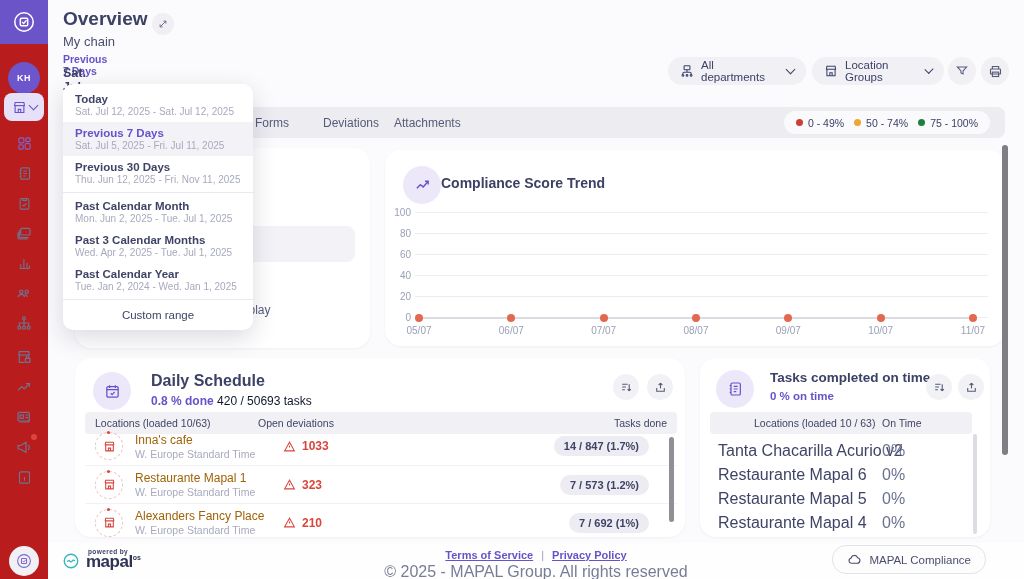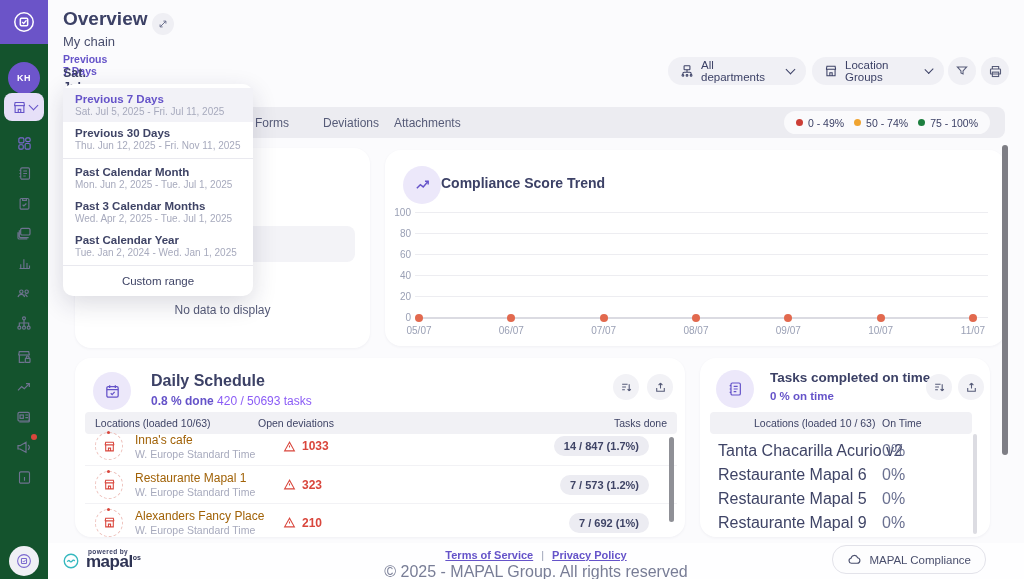--- a/index.html
+++ b/index.html
@@ -9,7 +9,7 @@
   svg{display:block;}
 
   
-  .sidebar{left:0;top:0;width:48px;height:579px;background:#14532d;}
+  .sidebar{left:0;top:0;width:48px;height:579px;background:#b91c1c;}
   .logo-sq{left:0;top:0;width:48px;height:44px;background:#6b54c8;display:flex;align-items:center;justify-content:center;}
   .avatar{left:8px;top:62px;width:32px;height:32px;border-radius:50%;background:#6d55cb;color:#fff;
     font-size:9px;font-weight:bold;display:flex;align-items:center;justify-content:center;letter-spacing:.5px;}

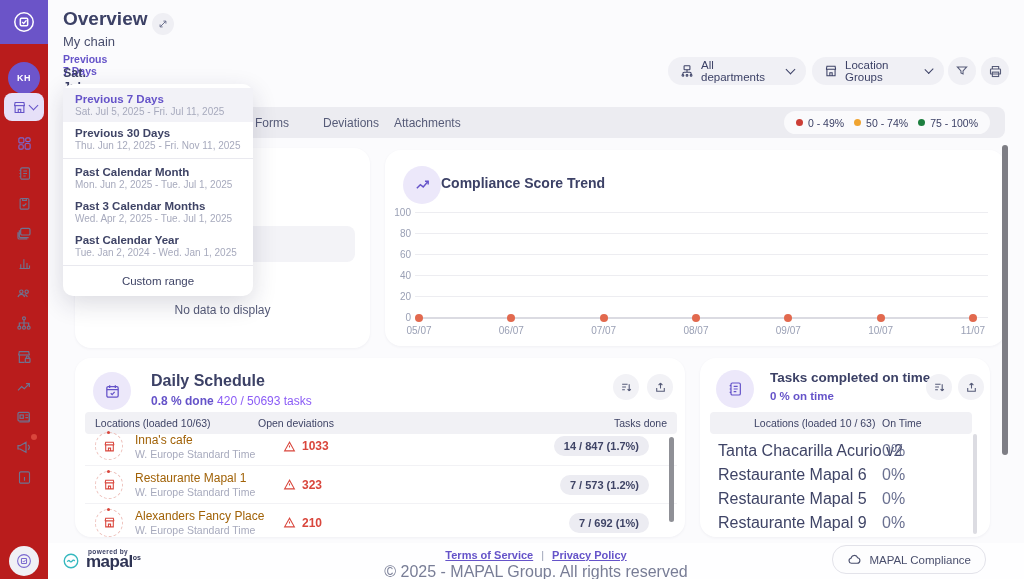--- a/index.html
+++ b/index.html
@@ -558,6 +558,10 @@
   </div>
 
   <div class="abs dropdown">
+    <div class="dd-item">
+      <div class="l">Today</div>
+      <div class="s">Sat. Jul 12, 2025 - Sat. Jul 12, 2025</div>
+    </div>
     <div class="dd-item sel">
       <div class="l">Previous 7 Days</div>
       <div class="s">Sat. Jul 5, 2025 - Fri. Jul 11, 2025</div>

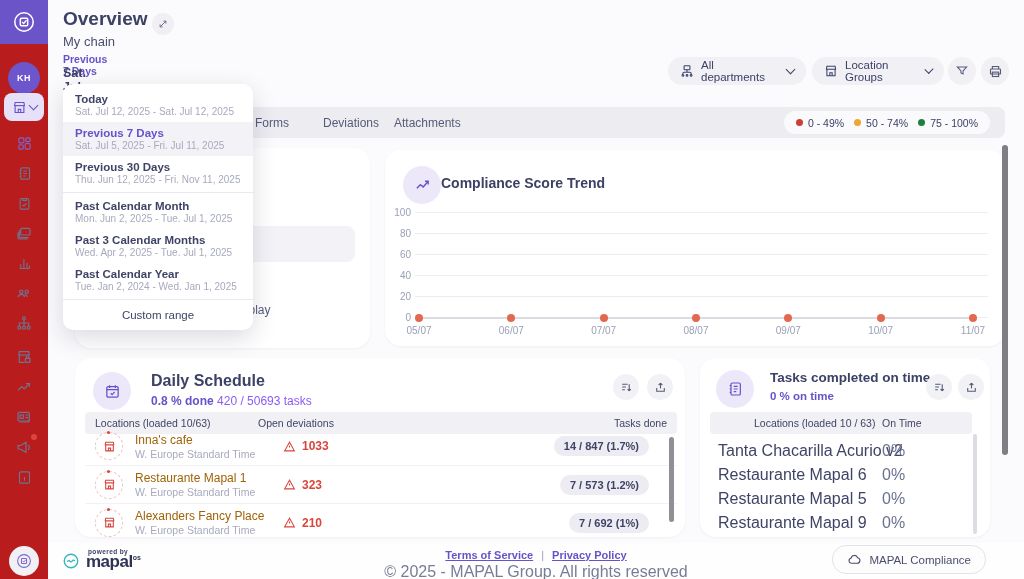--- a/index.html
+++ b/index.html
@@ -81,7 +81,7 @@
   .hd-title{font-size:16px;font-weight:bold;color:#3c4166;}
   .hd-sub{margin-top:4px;font-size:12px;}
   .pct{color:#6553c9;font-weight:bold;}
-  .muted{color:#8b5cf6;}
+  .muted{color:#0f172a;}
   .mini-btn{position:absolute;top:16px;width:26px;height:26px;border-radius:50%;background:#f2f2f6;
     display:flex;align-items:center;justify-content:center;color:#565b78;}
   .thead{position:absolute;left:10px;top:54px;height:22px;background:#f1f1f5;border-radius:4px;

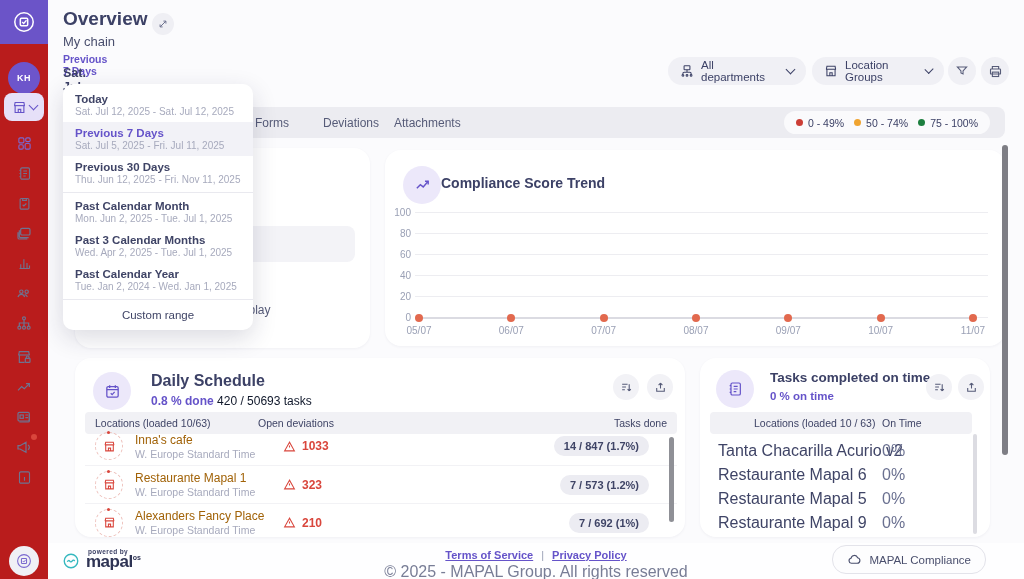--- a/index.html
+++ b/index.html
@@ -551,7 +551,7 @@
       <span class="ot">0%</span>
     </div>
     <div class="trow" style="top:153px">
-      <span class="nm">Restaurante Mapal 9</span>
+      <span class="nm">Restaurante Mapal 4</span>
       <span class="ot">0%</span>
     </div>
     <div class="inner-sb2"></div>

